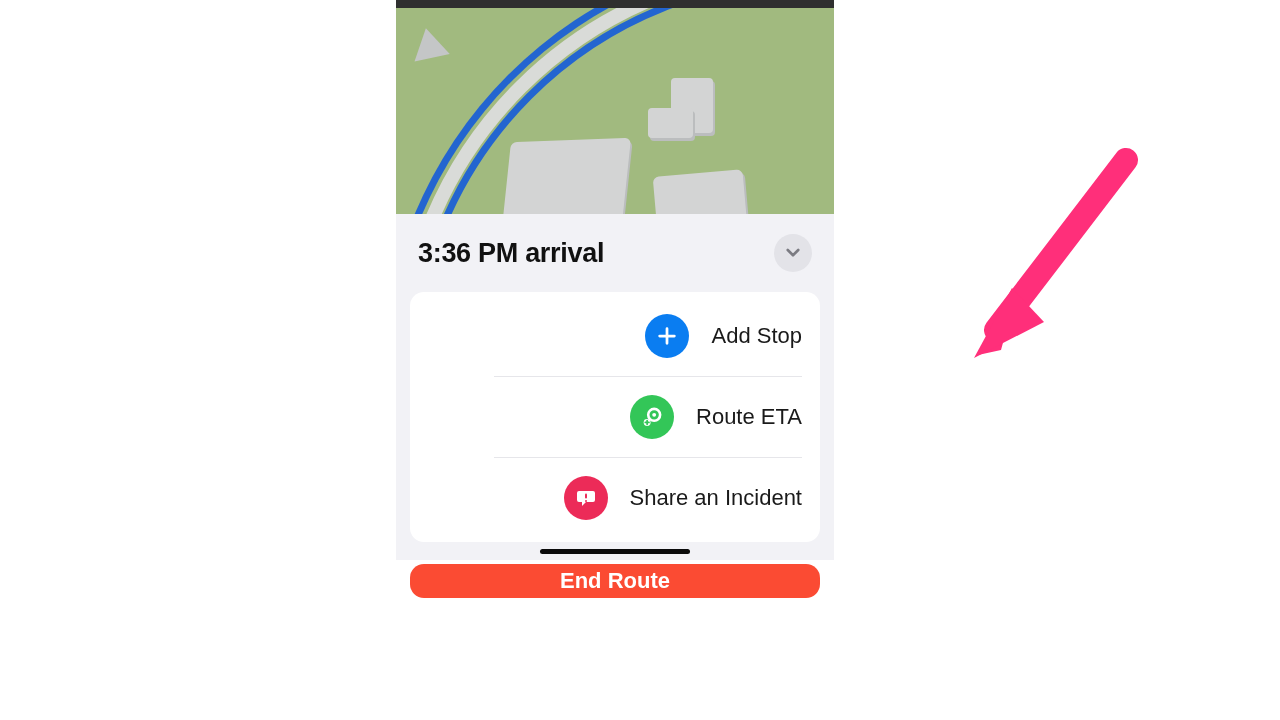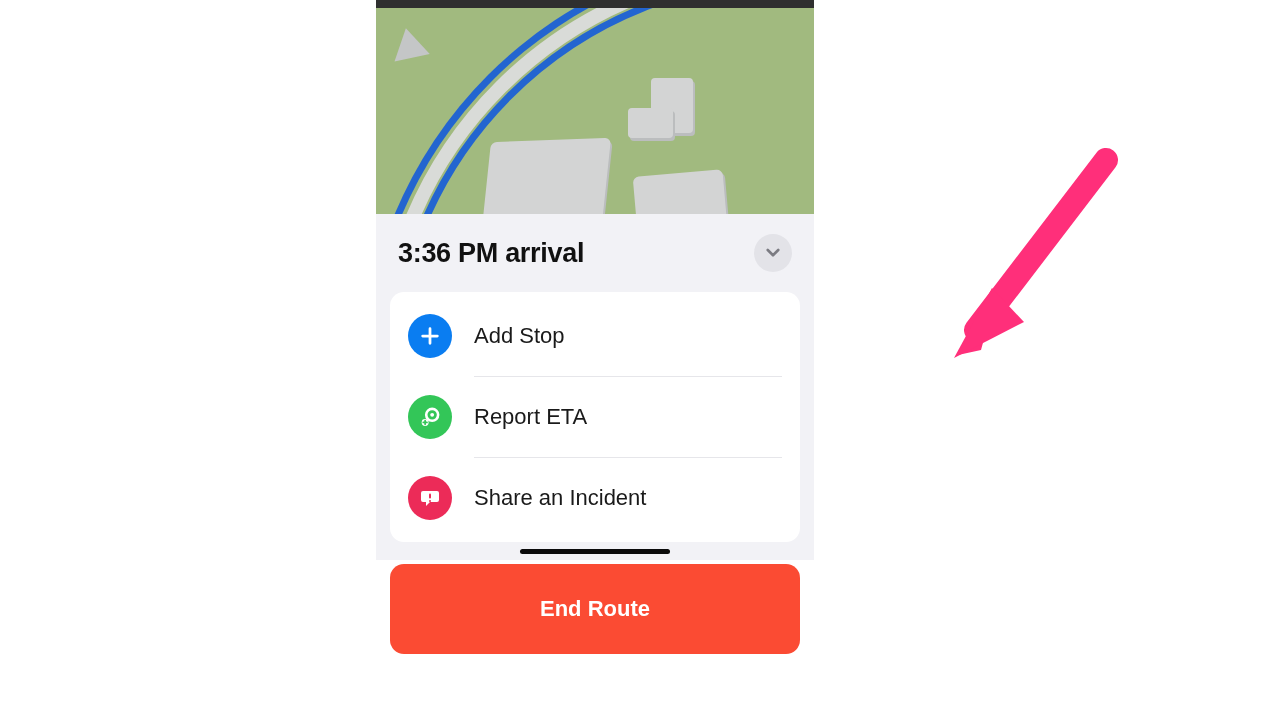--- a/index.html
+++ b/index.html
@@ -11,7 +11,7 @@
   }
   .phone{
     position:absolute;
-    left:376px; top:0;
+    left:396px; top:0;
     width:438px; height:560px;
     background:#f2f2f6;
   }

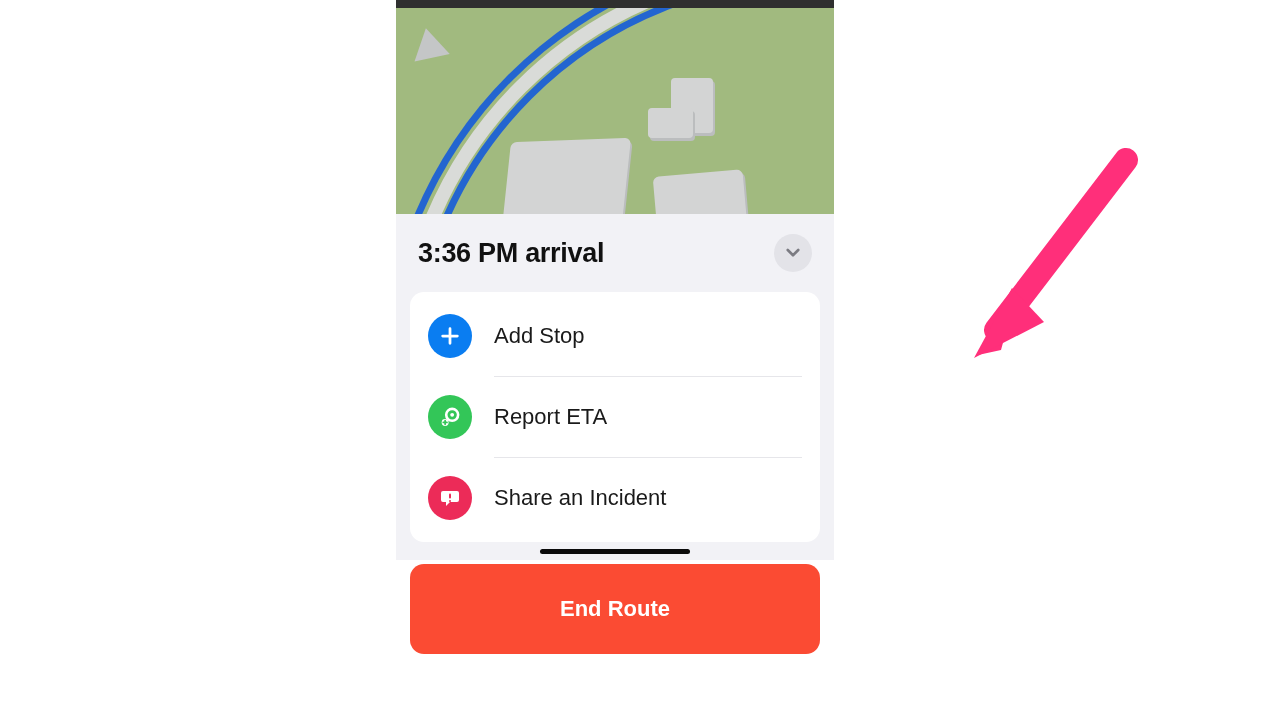--- a/index.html
+++ b/index.html
@@ -117,6 +117,7 @@
     align-items:center;
     padding:18px 18px;
     cursor:pointer;
+    justify-content:flex-end;
   }
   .row .ic{
     width:44px;height:44px;

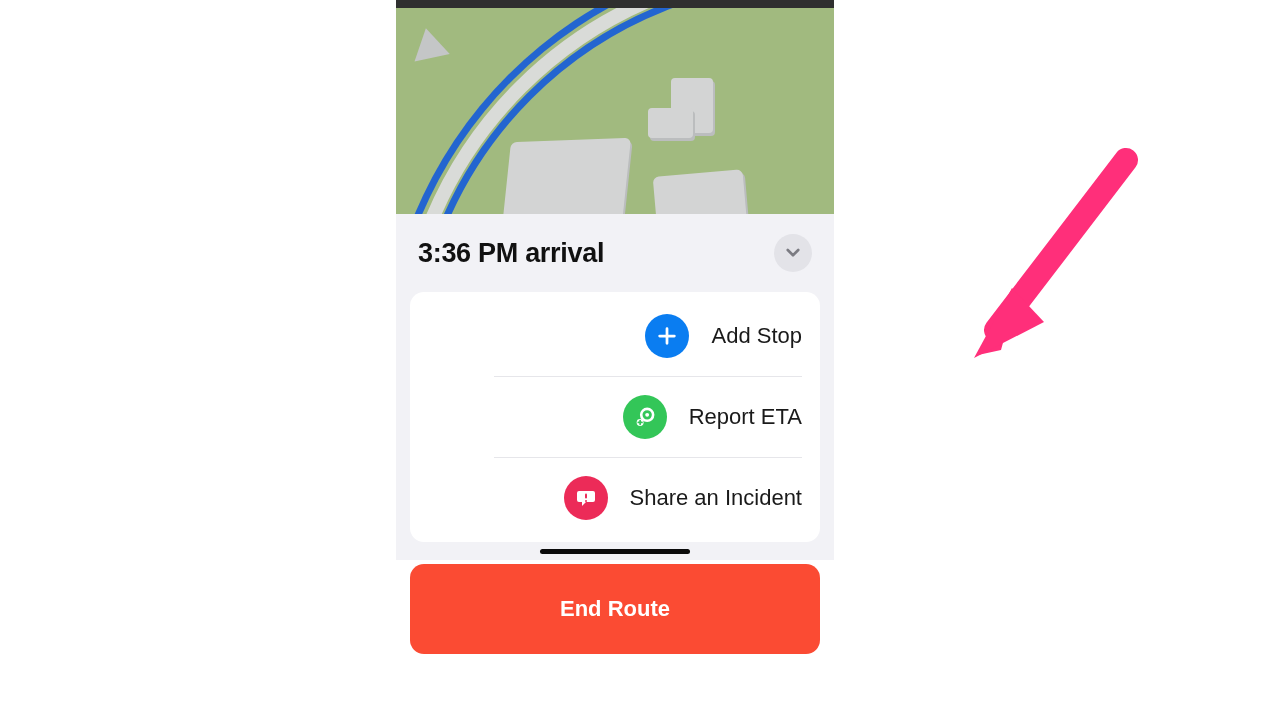--- a/index.html
+++ b/index.html
@@ -216,7 +216,7 @@
             <path d="M7.5 15.3v3.4M5.8 17h3.4" stroke="#33c658" stroke-width="1.6" stroke-linecap="round"></path>
           </svg>
         </div>
-        <div class="lbl">Report ETA</div>
+        <div class="lbl">Route ETA</div>
       </div>
 
       <div class="divider"></div>

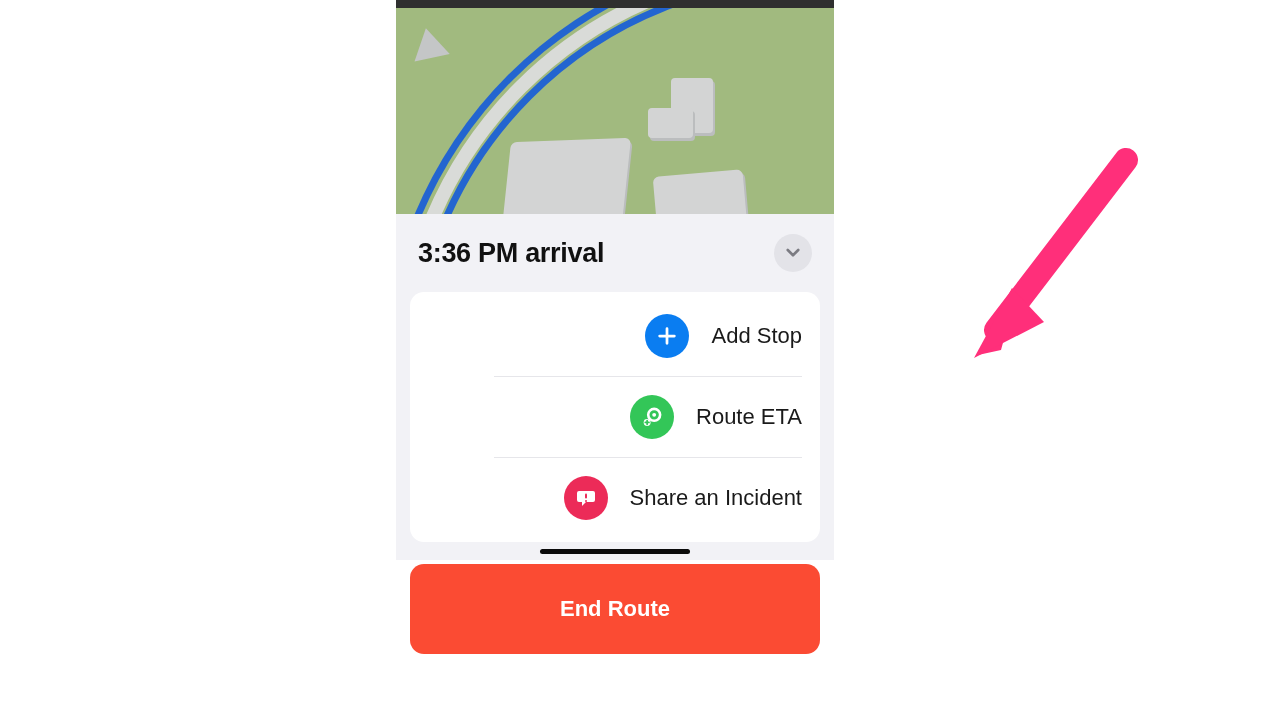--- a/index.html
+++ b/index.html
@@ -147,7 +147,7 @@
     font-size:22px;
     font-weight:600;
     text-align:center;
-    padding:32px 0;
+    padding:4px 0;
     border-radius:14px;
     cursor:pointer;
   }

